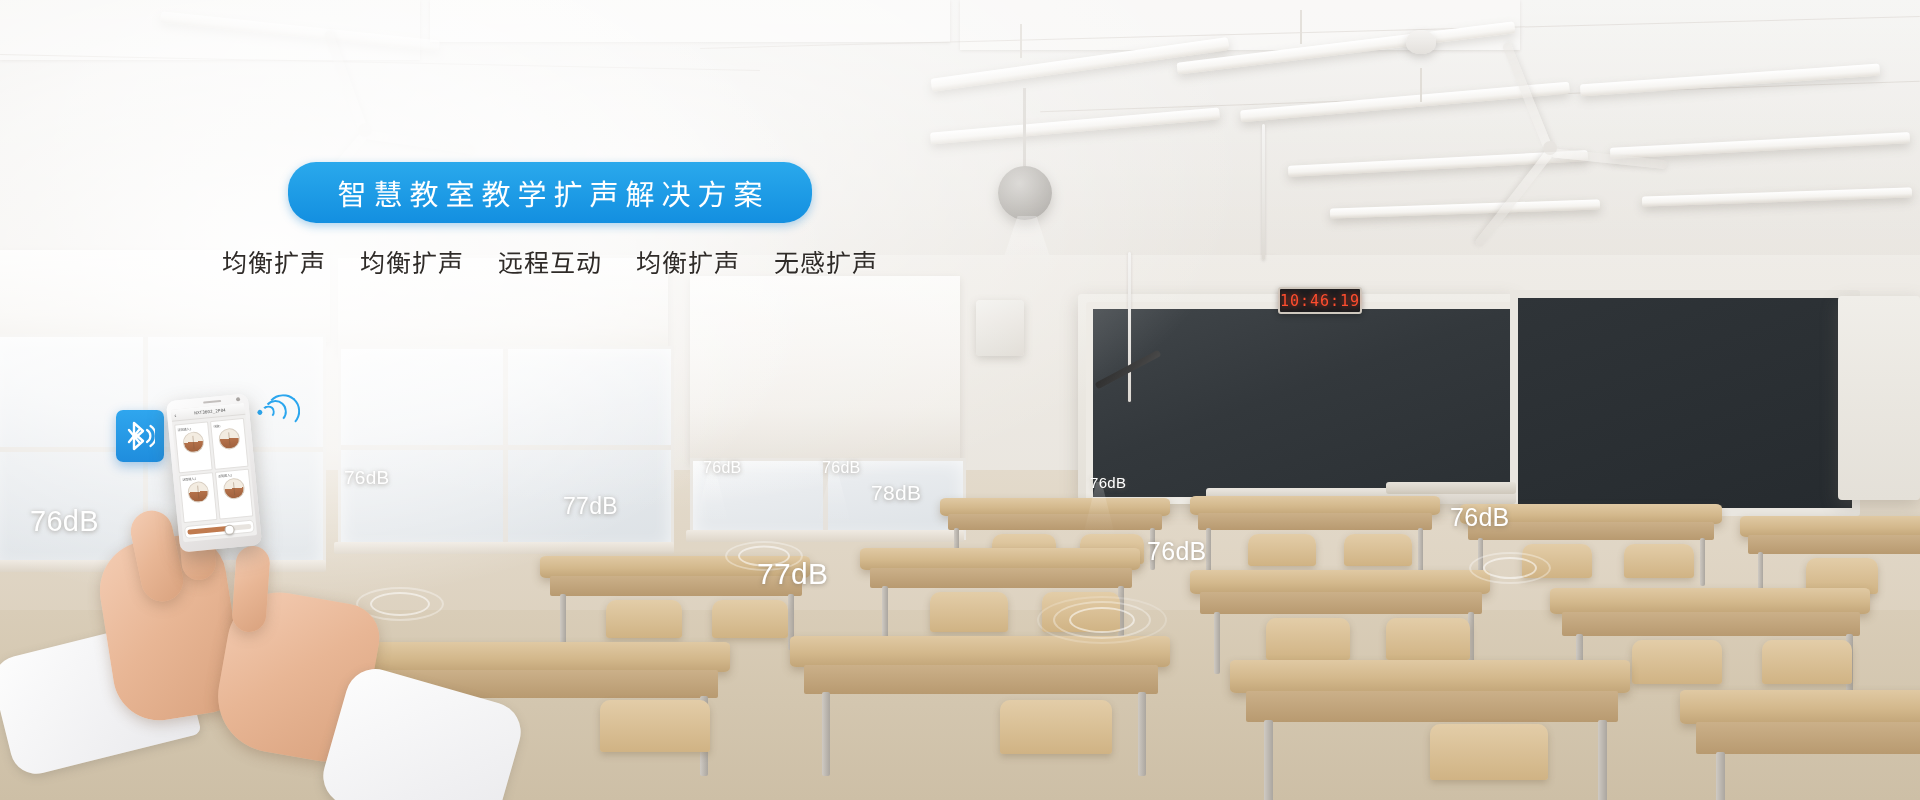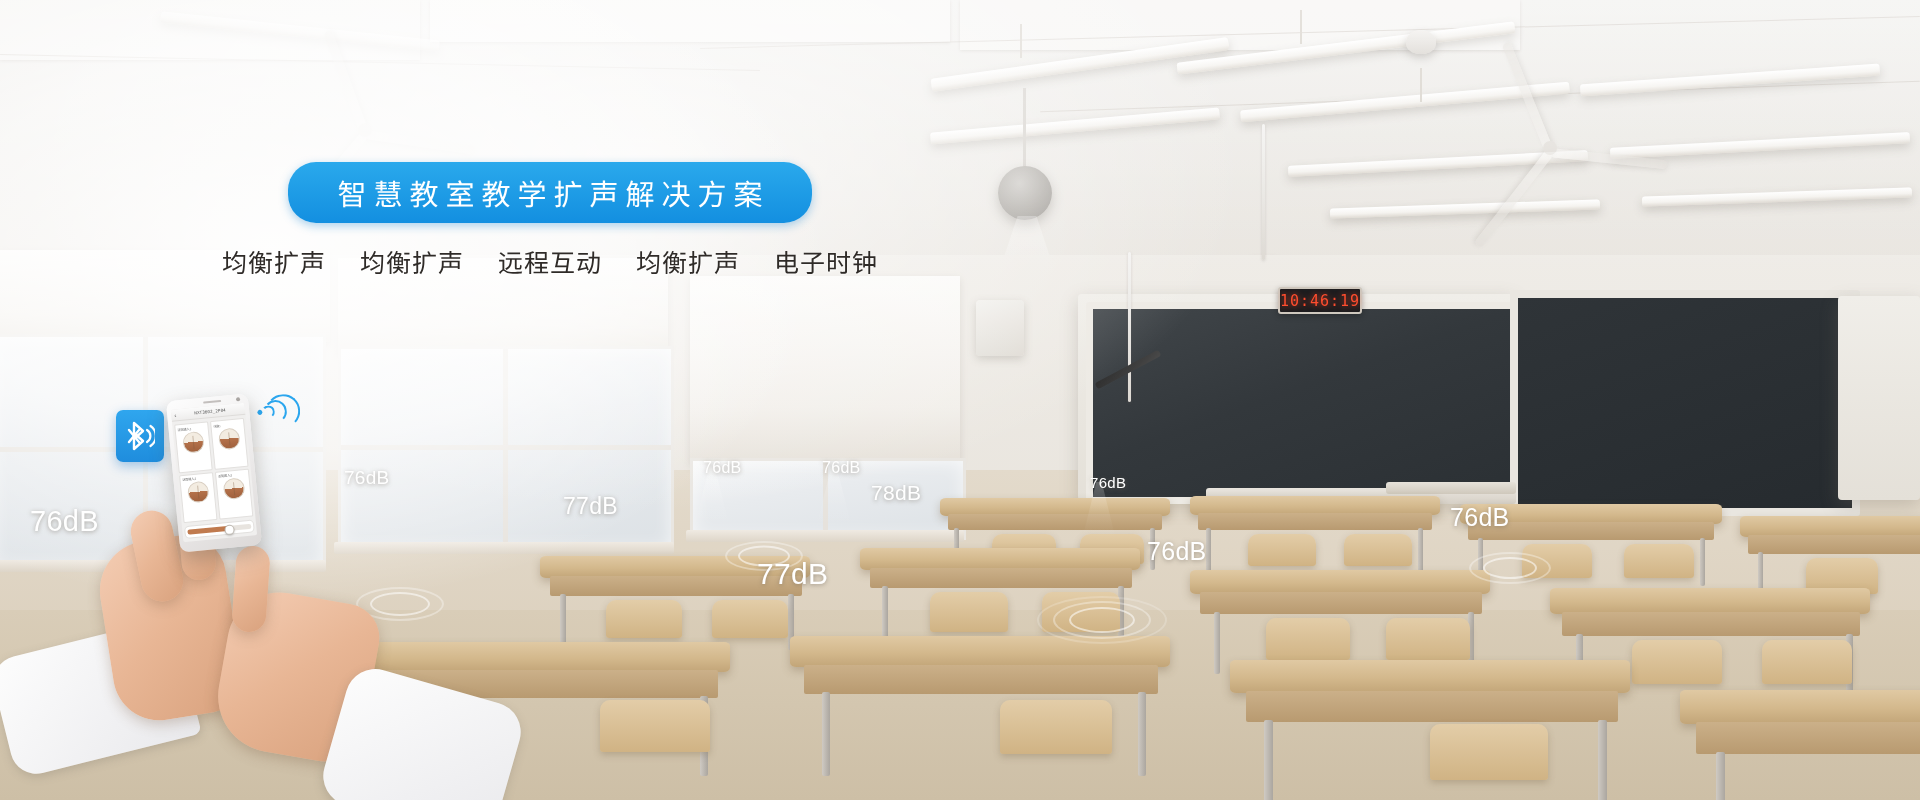--- a/index.html
+++ b/index.html
@@ -669,7 +669,7 @@
         <span class="feature">均衡扩声</span>
         <span class="feature">远程互动</span>
         <span class="feature">均衡扩声</span>
-        <span class="feature">电子时钟</span>
+        <span class="feature">无感扩声</span>
       </div>
   </div>
 

